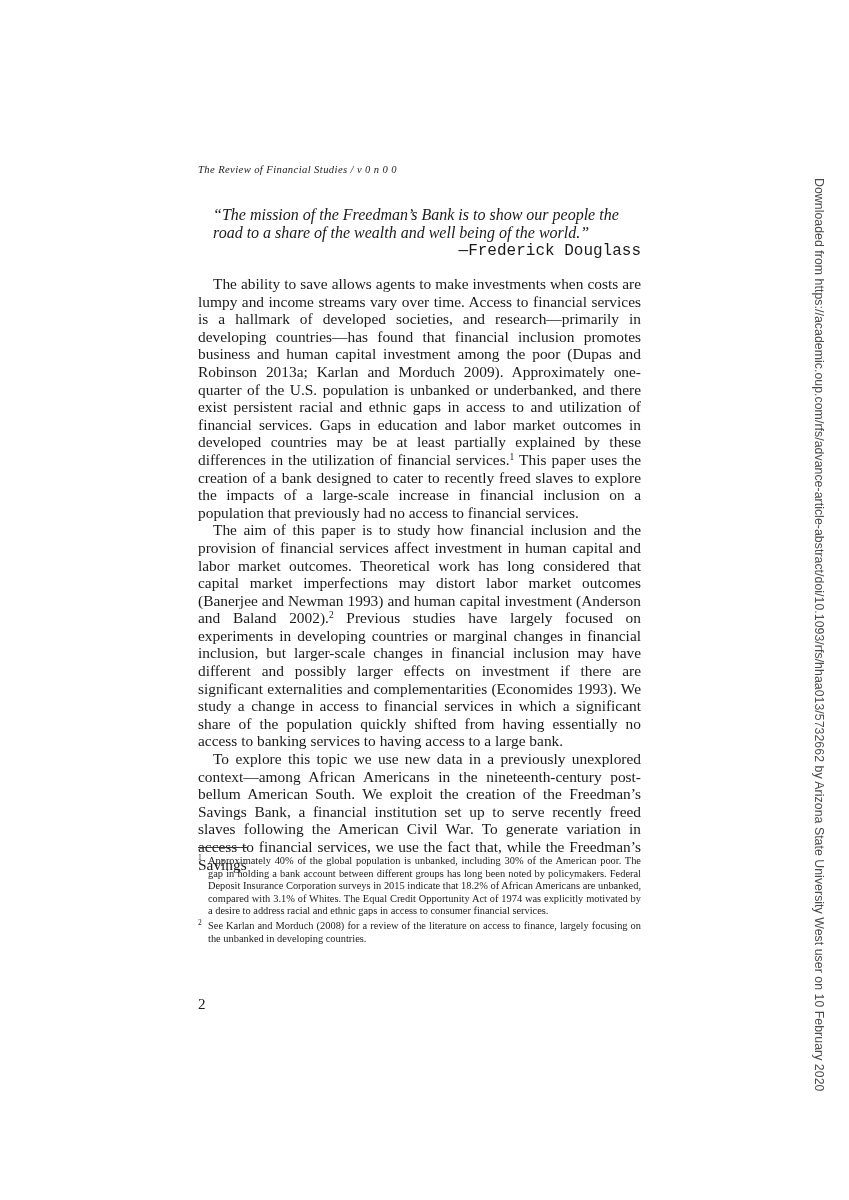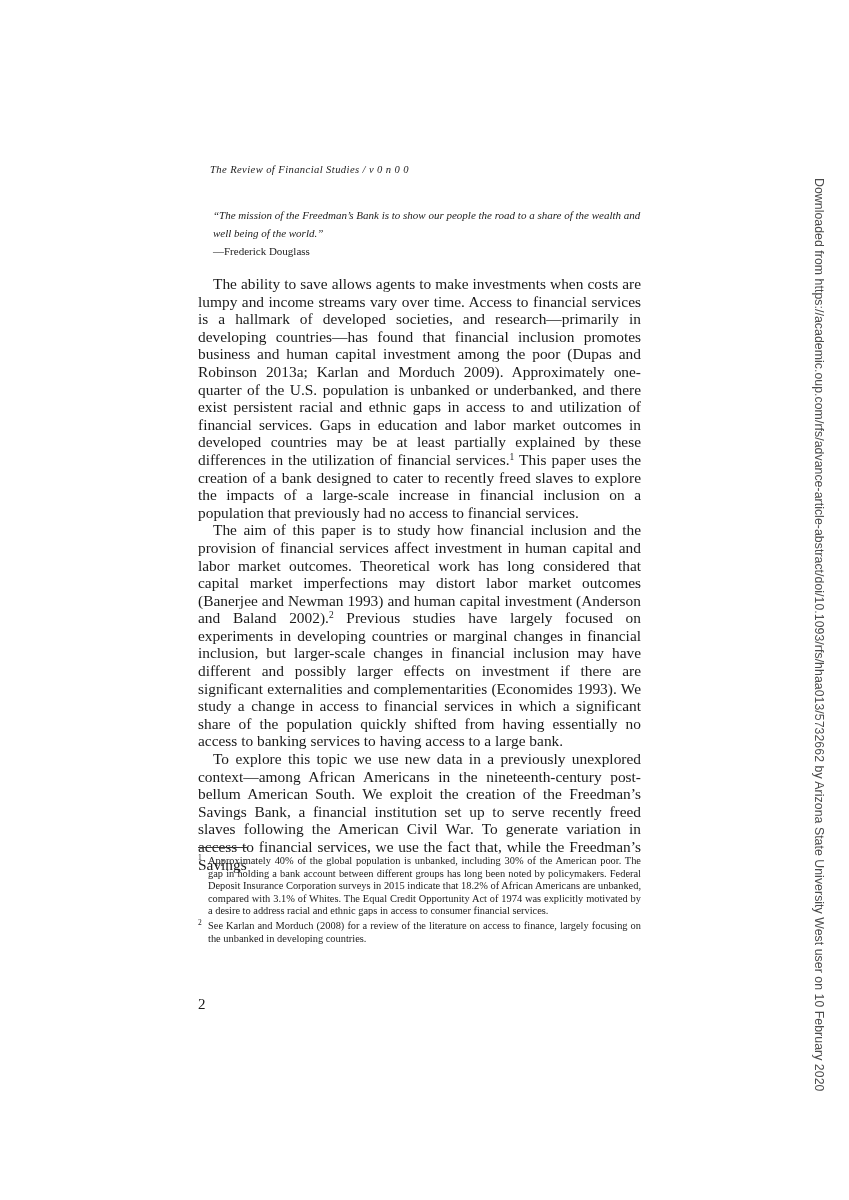--- a/index.html
+++ b/index.html
@@ -5,7 +5,7 @@
     html, body { margin: 0; padding: 0; background: #ffffff; }
     body { width: 849px; height: 1200px; position: relative; overflow: hidden; color: #1a1a1a; font-family: "DejaVu Serif", "Liberation Serif", serif; }
     .page { position: absolute; left: 198px; top: 0; width: 443px; }
-    .running-head { position: absolute; top: 164px; left: 12px; font-style: italic; font-size: 10.6px; letter-spacing: 0.4px; font-family: "Liberation Serif", serif; color: #222; white-space: nowrap; }
+    .running-head { position: absolute; top: 164px; left: 0; font-style: italic; font-size: 10.6px; letter-spacing: 0.4px; font-family: "Liberation Serif", serif; color: #222; white-space: nowrap; }
     .epigraph { position: absolute; top: 206px; left: 15px; width: 428px; font-family: "Liberation Serif", serif; font-size: 11px; line-height: 18px; font-style: italic; }
     .epigraph .quote { text-align: left; }
     .epigraph .attr { font-style: normal; }

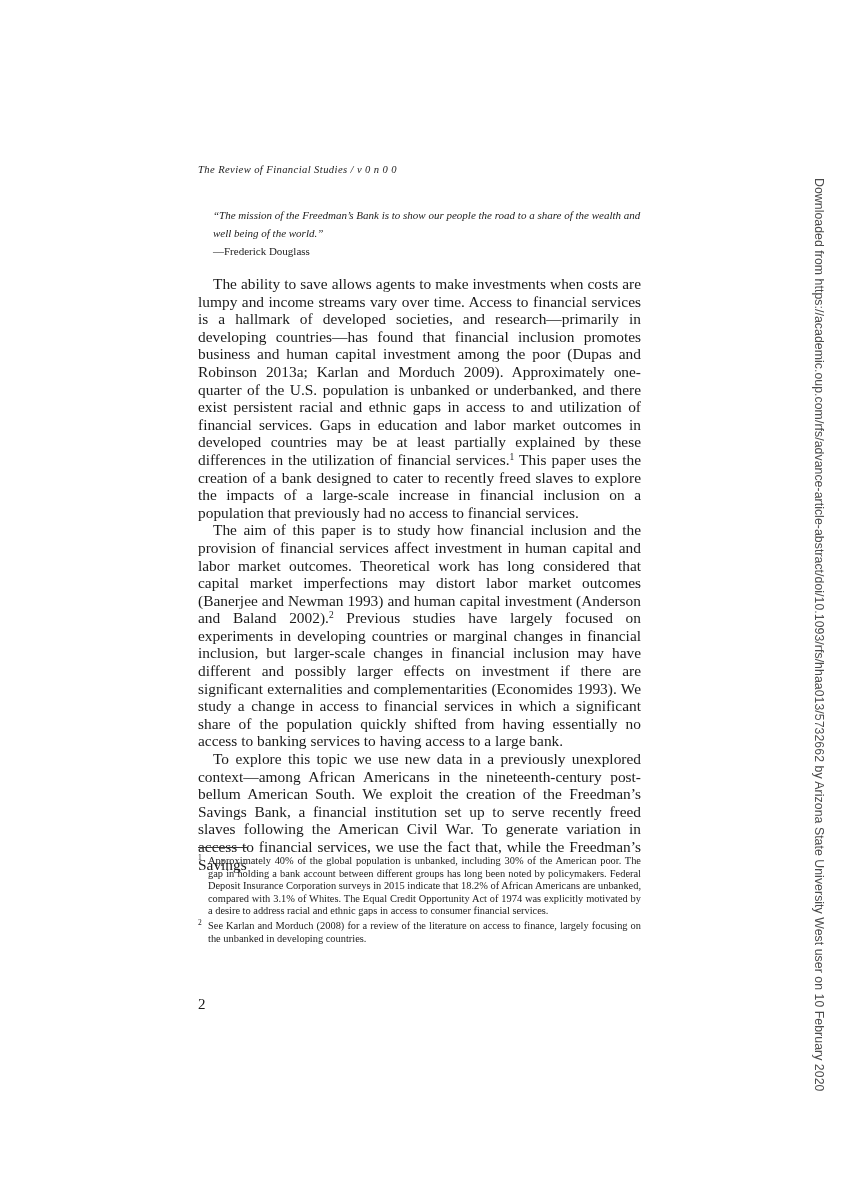--- a/index.html
+++ b/index.html
@@ -6,7 +6,7 @@
     body { width: 849px; height: 1200px; position: relative; overflow: hidden; color: #1a1a1a; font-family: "DejaVu Serif", "Liberation Serif", serif; }
     .page { position: absolute; left: 198px; top: 0; width: 443px; }
     .running-head { position: absolute; top: 164px; left: 0; font-style: italic; font-size: 10.6px; letter-spacing: 0.4px; font-family: "Liberation Serif", serif; color: #222; white-space: nowrap; }
-    .epigraph { position: absolute; top: 206px; left: 15px; width: 428px; font-family: "Liberation Serif", serif; font-size: 11px; line-height: 18px; font-style: italic; }
+    .epigraph { position: absolute; top: 206px; left: 15px; width: 428px; font-family: "Liberation Serif", serif; font-size: 16px; line-height: 18px; font-style: italic; }
     .epigraph .quote { text-align: left; }
     .epigraph .attr { font-style: normal; }
     .body-text { position: absolute; top: 275px; left: 0; width: 443px; font-family: "Liberation Serif", serif; font-size: 15.4px; line-height: 17.6px; text-align: justify; hyphens: auto; }

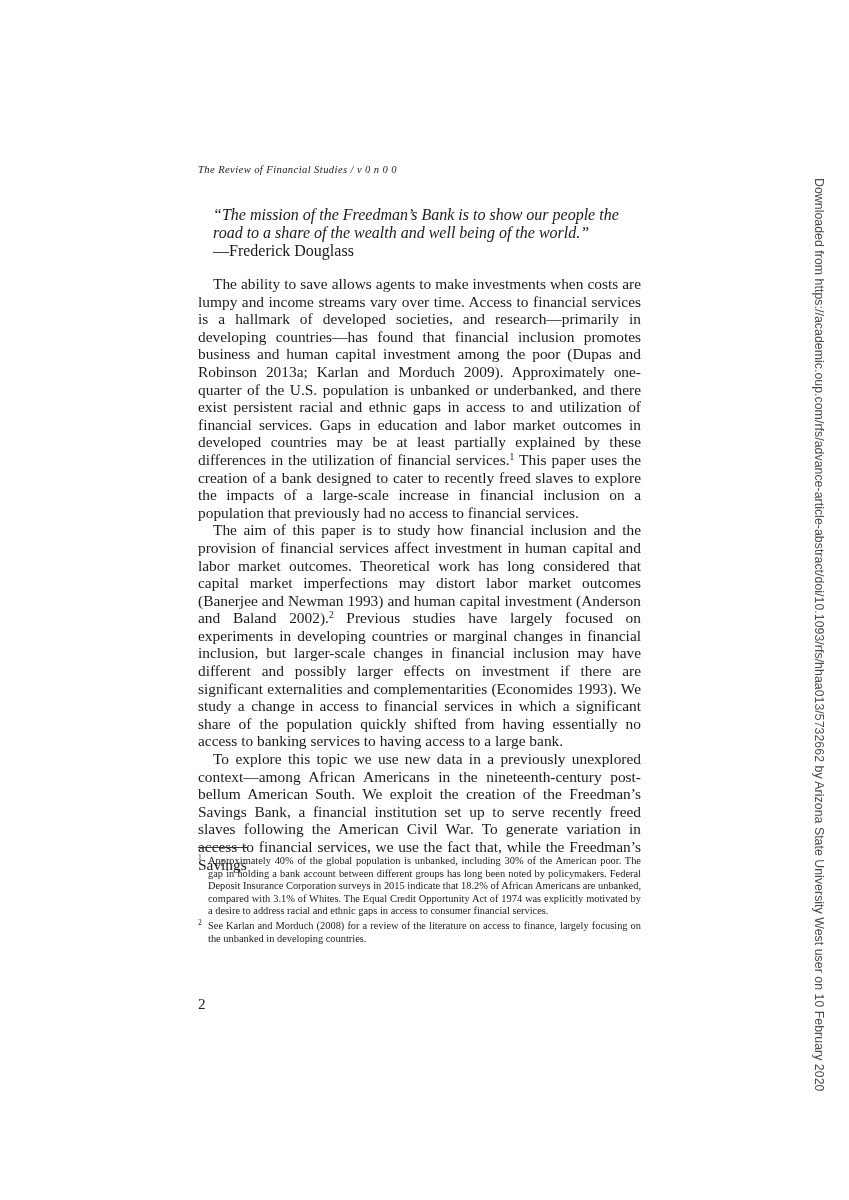--- a/index.html
+++ b/index.html
@@ -8,7 +8,7 @@
     .running-head { position: absolute; top: 164px; left: 0; font-style: italic; font-size: 10.6px; letter-spacing: 0.4px; font-family: "Liberation Serif", serif; color: #222; white-space: nowrap; }
     .epigraph { position: absolute; top: 206px; left: 15px; width: 428px; font-family: "Liberation Serif", serif; font-size: 16px; line-height: 18px; font-style: italic; }
     .epigraph .quote { text-align: left; }
-    .epigraph .attr { font-style: normal; }
+    .epigraph .attr { text-align: right; font-style: normal; font-family: Liberation Mono, monospace; }
     .body-text { position: absolute; top: 275px; left: 0; width: 443px; font-family: "Liberation Serif", serif; font-size: 15.4px; line-height: 17.6px; text-align: justify; hyphens: auto; }
     .body-text p { margin: 0; text-indent: 15px; }
     sup { font-size: 9.5px; line-height: 0; vertical-align: 5px; }

